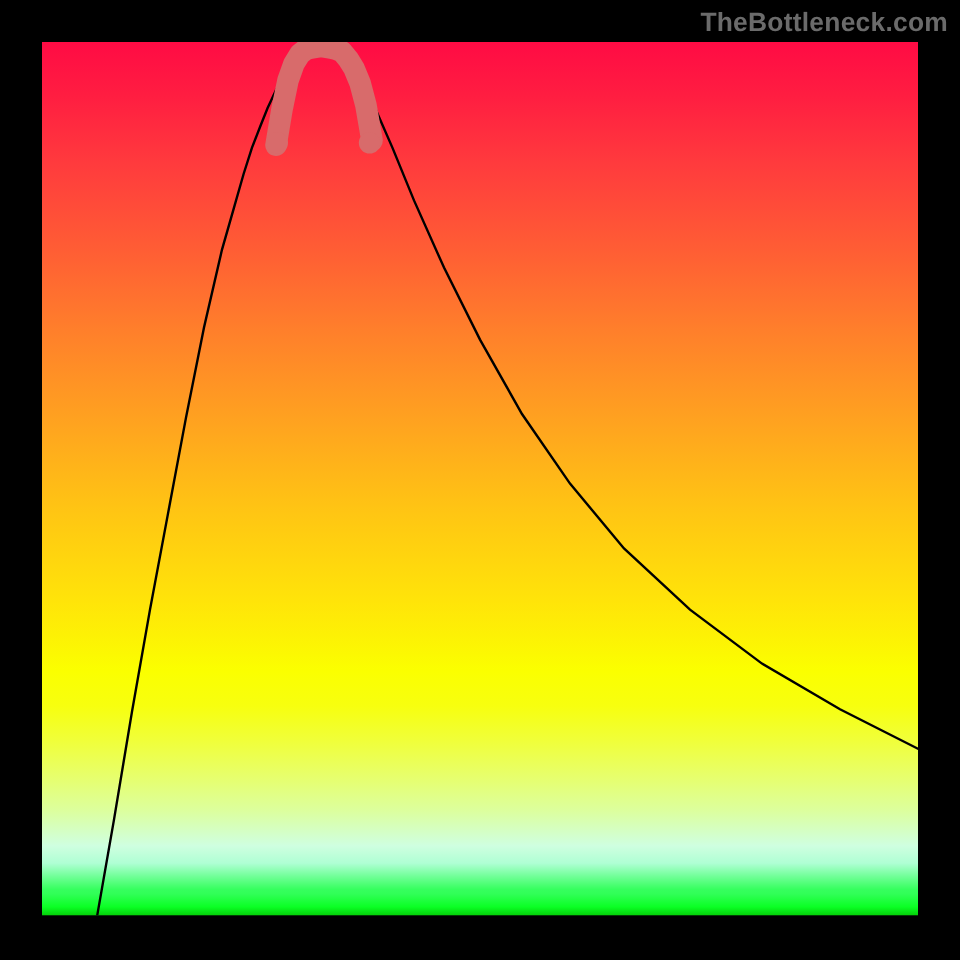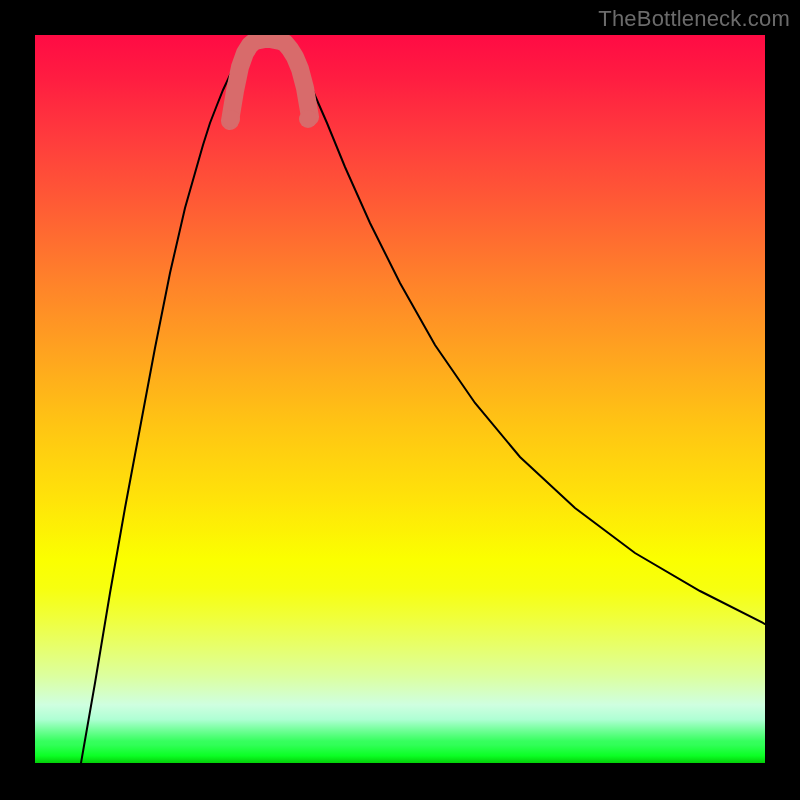--- a/index.html
+++ b/index.html
@@ -61,7 +61,7 @@
     right: 10px;
     color: #6b6b6b;
     font-size: 22px;
-    font-weight: 400;
+    font-weight: 700;
     letter-spacing: 0.2px;
     user-select: none;
   }

